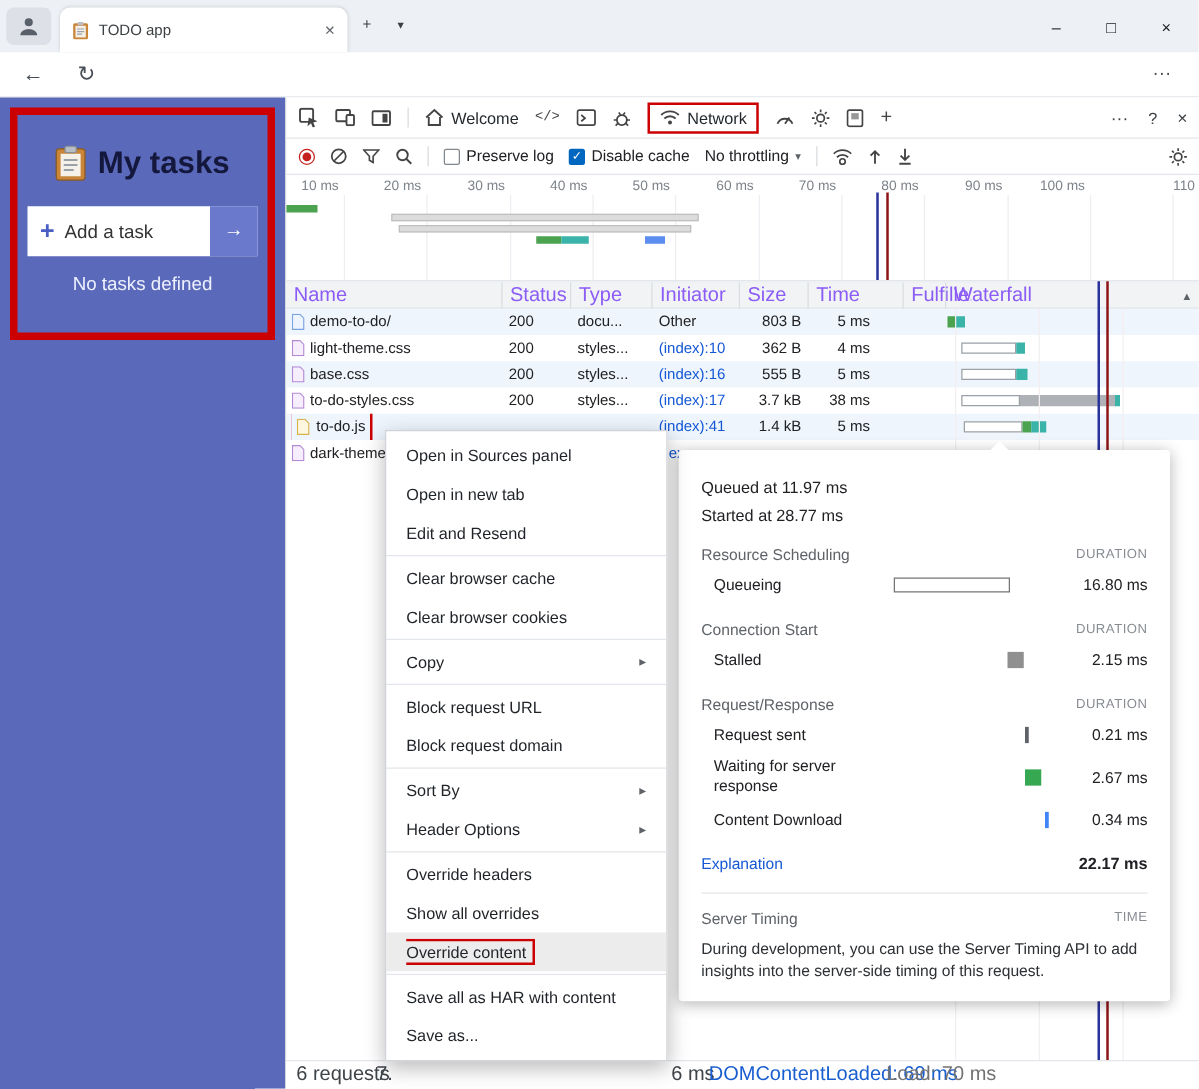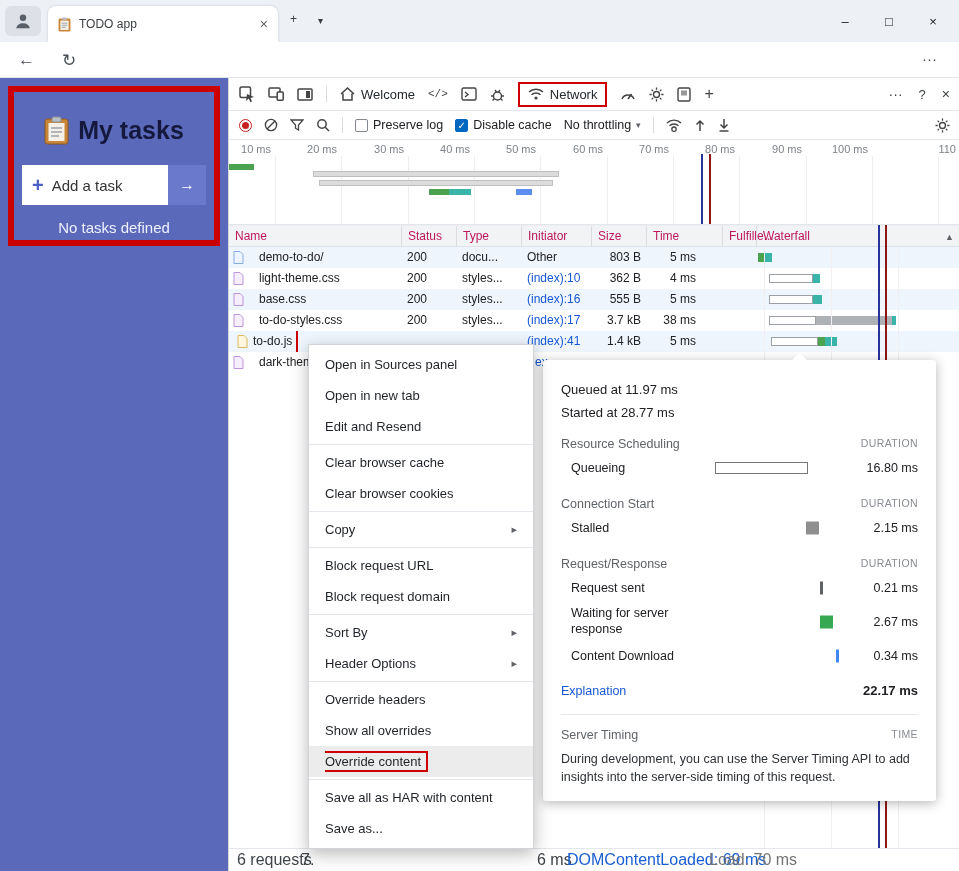--- a/index.html
+++ b/index.html
@@ -25,7 +25,7 @@
 
 
 .page{left:0;top:78px;width:228px;height:793px;background:#5b69ba}
-.red-frame{position:absolute;left:8px;top:8px;width:212px;height:160px;border:6px solid #cc0000}
+.red-frame{position:absolute;left:8px;top:8px;width:212px;height:186px;border:6px solid #cc0000}
 .page-title-row{display:flex;align-items:center;justify-content:center;gap:9px;margin-top:24px}
 .page-title{font-size:25px;font-weight:bold;color:#14183c}
 .add-bar{display:flex;align-items:center;background:#fff;height:40px;margin:20px 8px 0 8px}

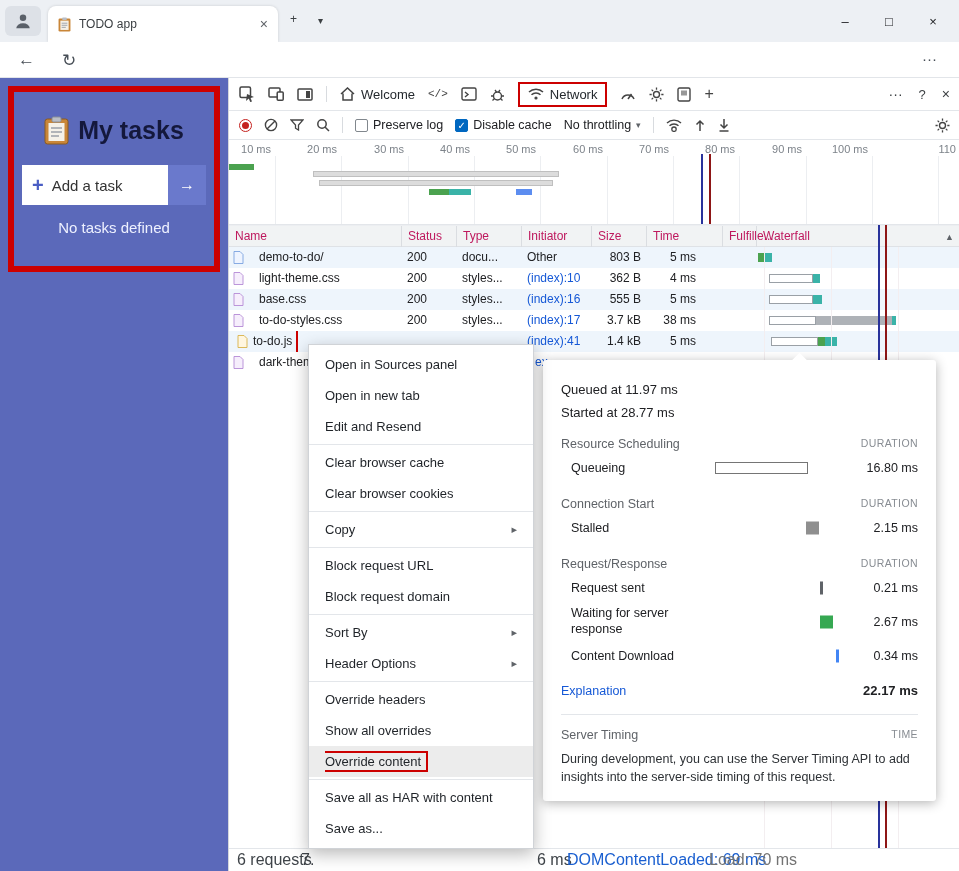--- a/index.html
+++ b/index.html
@@ -59,7 +59,7 @@
 
 
 .thead{position:absolute;left:0;top:147px;width:731px;height:22px;background:#f1f3f4;border-bottom:1px solid #dfe2e6;border-top:1px solid #eceef1}
-.th{position:absolute;top:0;height:22px;line-height:21px;font-size:12px;color:#be185d;padding-left:6px;border-left:1px solid #dadde1;white-space:nowrap;overflow:hidden}
+.th{position:absolute;top:0;height:22px;line-height:21px;font-size:16px;color:#8b5cf6;padding-left:6px;border-left:1px solid #dadde1;white-space:nowrap;overflow:hidden}
 .sortmark{position:absolute;right:6px;top:0;line-height:22px;font-size:9px;color:#5f6368}
 .row{position:absolute;left:0;width:731px;height:21px}
 .row.alt{background:#eef5fc}

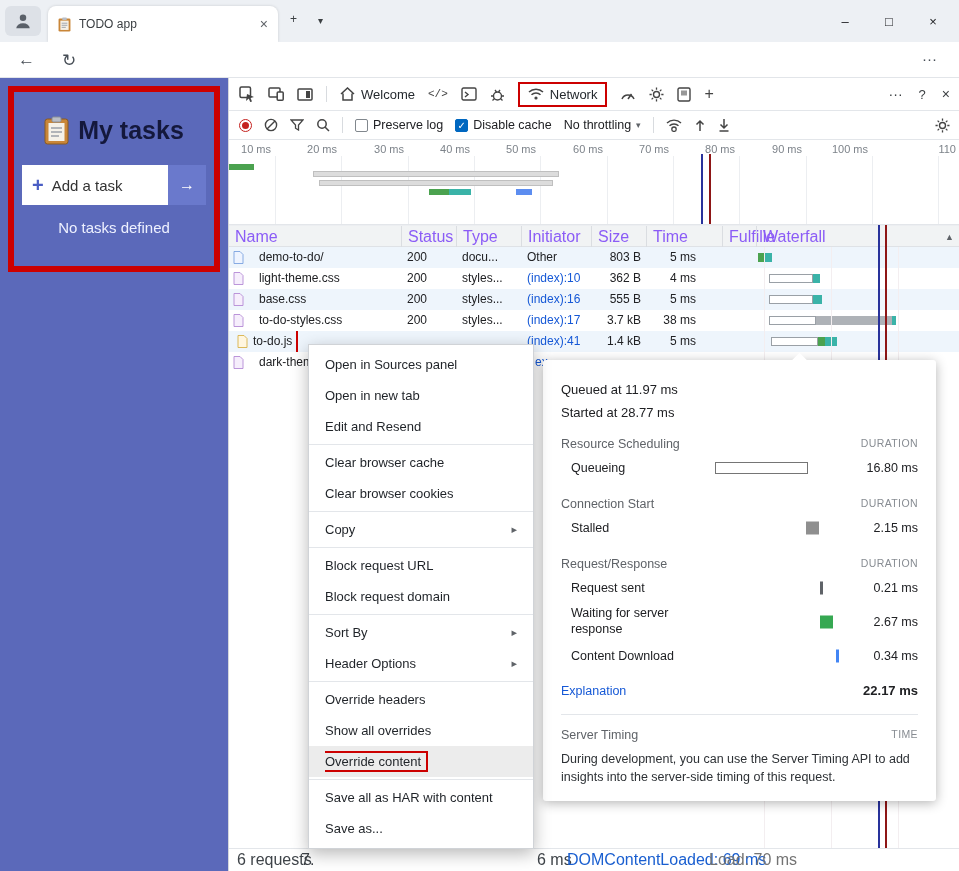--- a/index.html
+++ b/index.html
@@ -64,7 +64,7 @@
 .row{position:absolute;left:0;width:731px;height:21px}
 .row.alt{background:#eef5fc}
 .c{position:absolute;top:0;height:21px;line-height:21px;font-size:12px;color:#202124;white-space:nowrap;overflow:hidden}
-.c.name{left:4px;width:168px;display:flex;align-items:center;gap:15px}
+.c.name{left:4px;width:168px;display:flex;align-items:center;gap:4px}
 .c.status{left:178px;width:46px}
 .c.type{left:233px;width:57px}
 .c.init{left:298px;width:64px}

